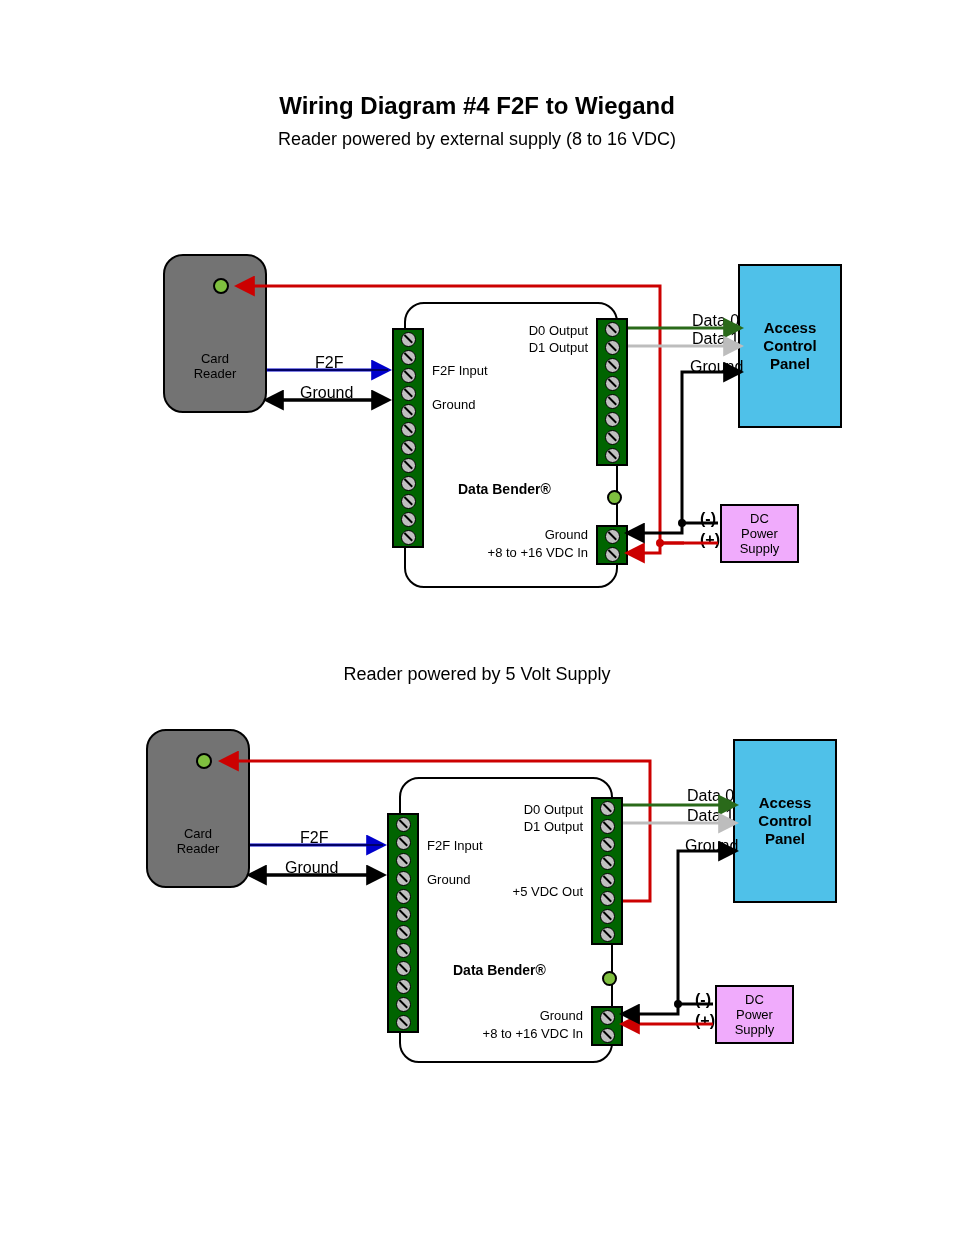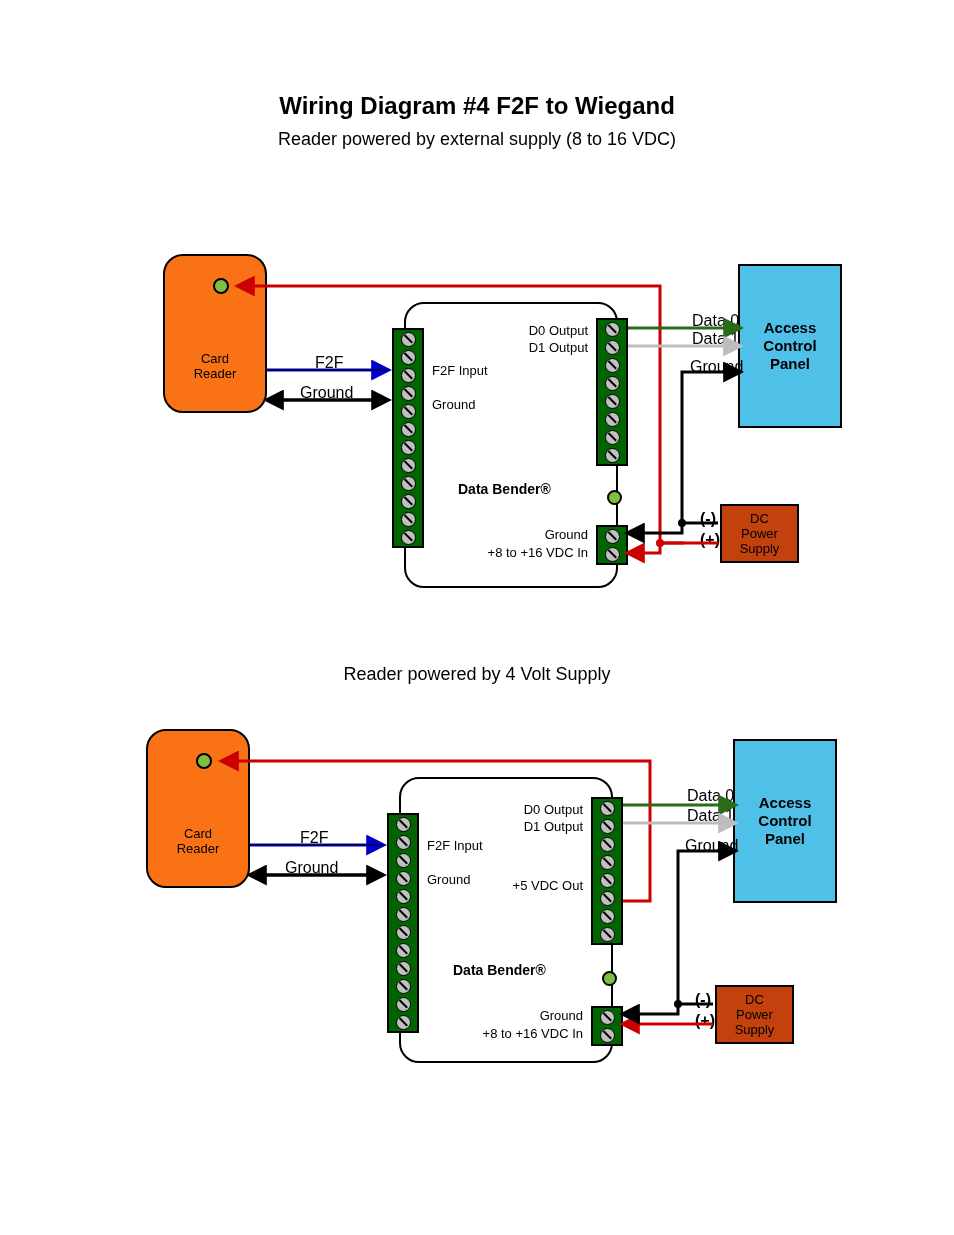--- a/index.html
+++ b/index.html
@@ -34,7 +34,7 @@
     position: absolute;
     width: 100px;
     height: 155px;
-    background: #f97316;
+    background: #737373;
     border: 2px solid #000;
     border-radius: 20px;
   }

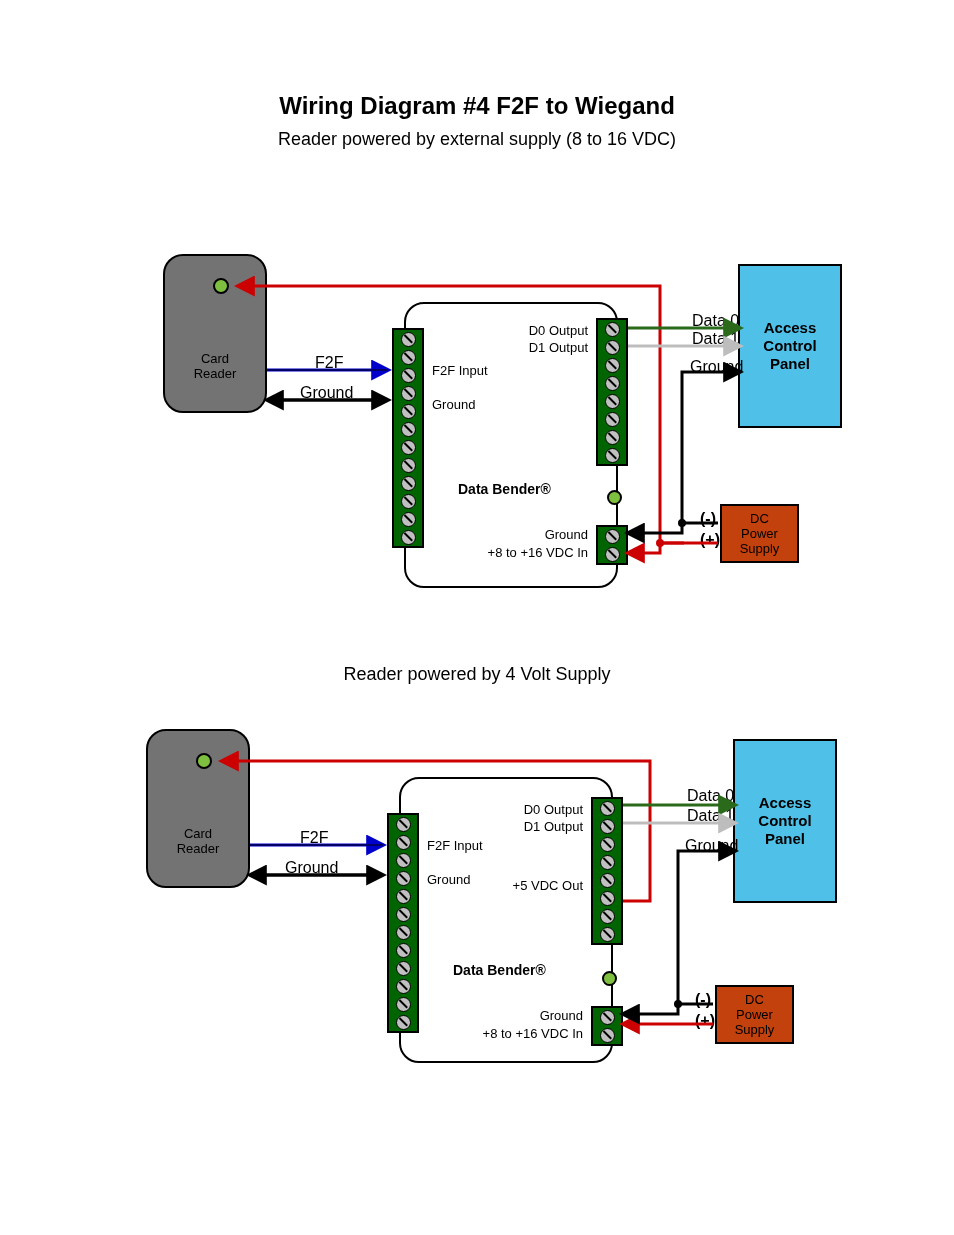--- a/index.html
+++ b/index.html
@@ -144,7 +144,7 @@
     position: absolute;
     width: 75px;
     height: 55px;
-    background: #c2410c;
+    background: #f0abfc;
     border: 2px solid #000;
     display: flex;
     align-items: center;

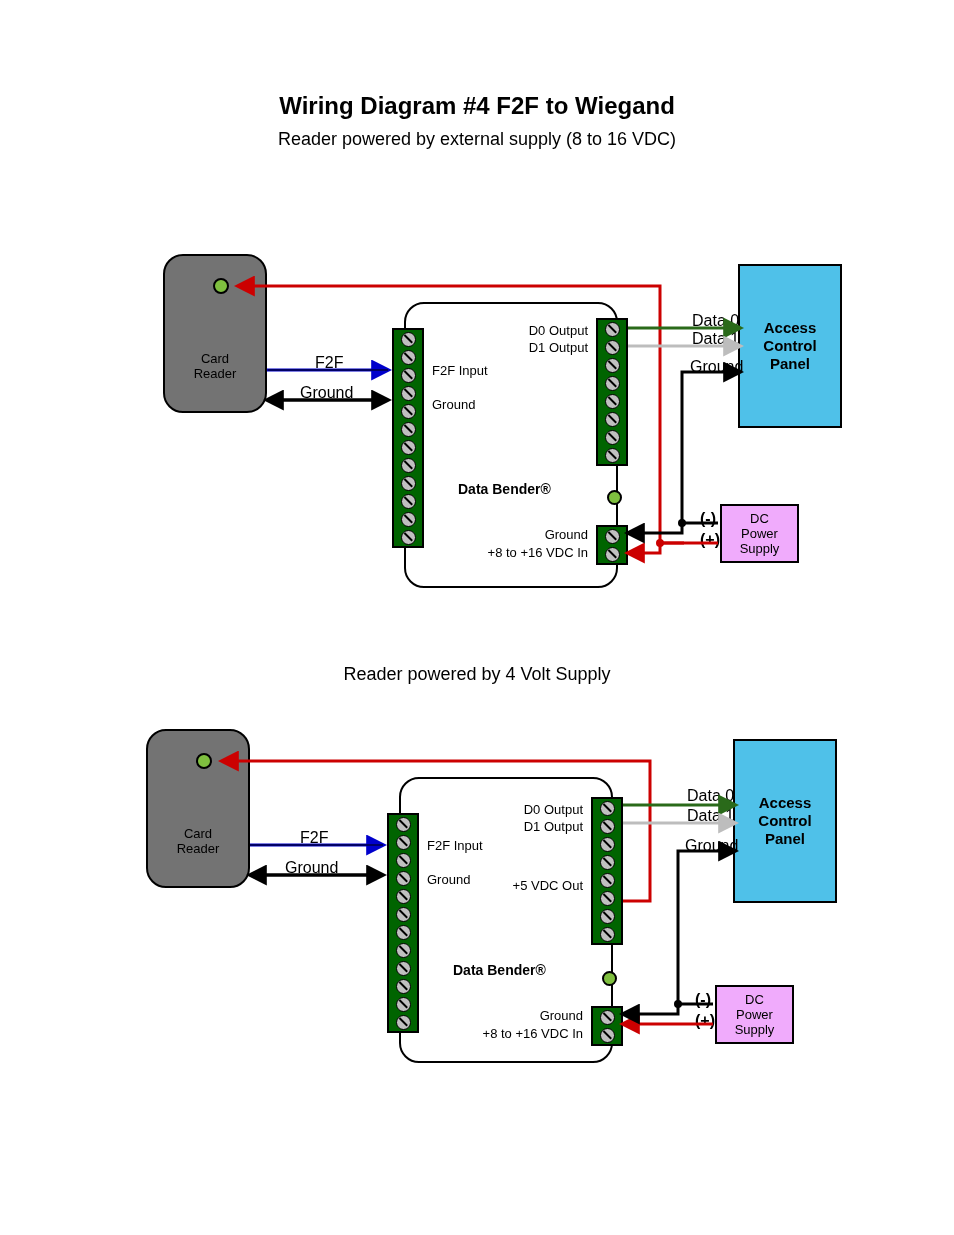--- a/index.html
+++ b/index.html
@@ -330,7 +330,7 @@
   </svg>
 </div>
 
-<div class="subtitle" style="top:664px">Reader powered by 4 Volt Supply</div>
+<div class="subtitle" style="top:664px">Reader powered by 5 Volt Supply</div>
 
 <div class="diagram" style="top:725px;height:360px">
 

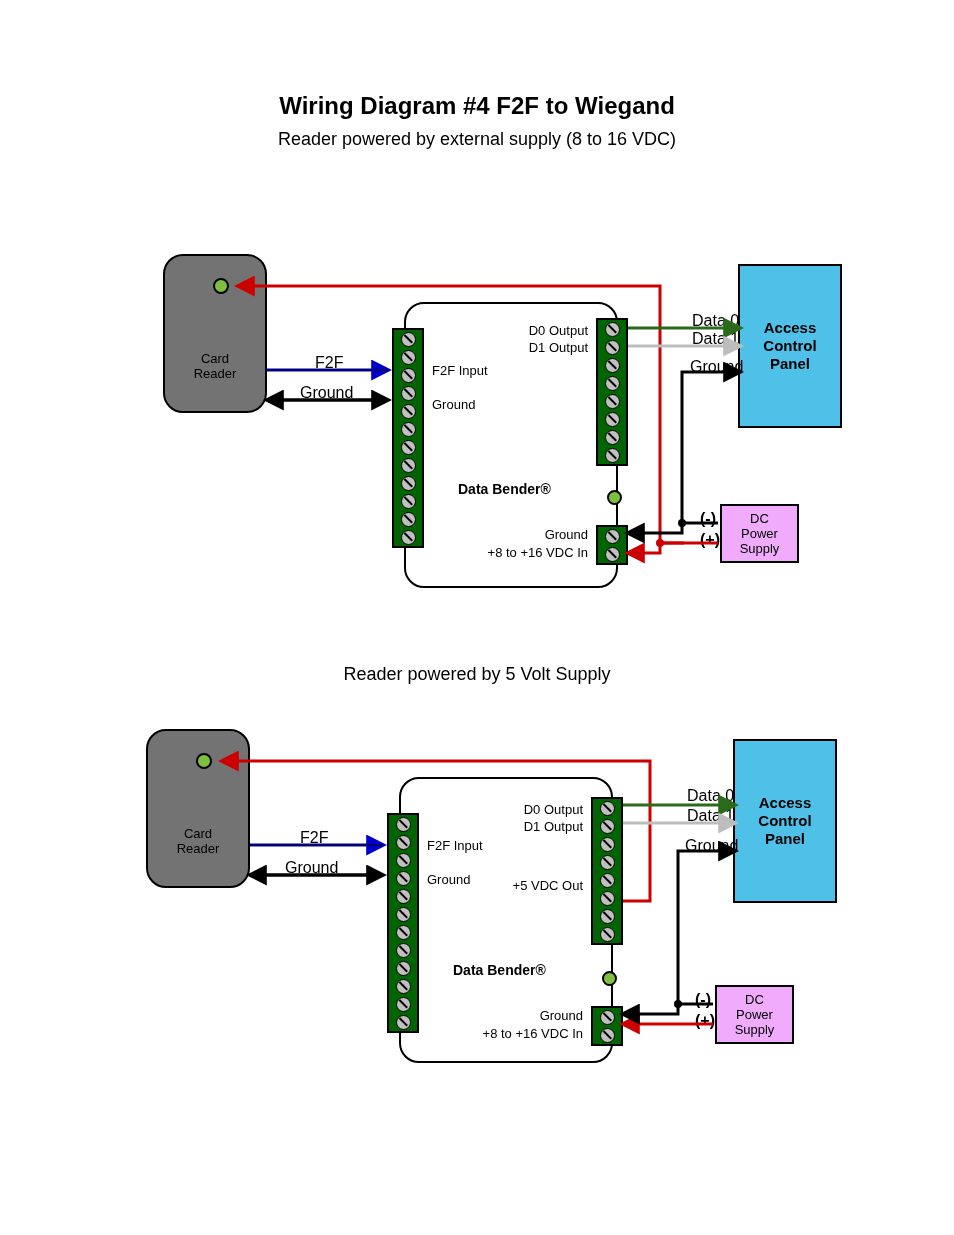--- a/index.html
+++ b/index.html
@@ -421,7 +421,7 @@
   <div class="pin-label-left" style="left:427px;top:147px">Ground</div>
   <div class="pin-label-right" style="left:495px;top:77px;width:88px">D0 Output</div>
   <div class="pin-label-right" style="left:495px;top:94px;width:88px">D1 Output</div>
-  <div class="pin-label-right" style="left:485px;top:153px;width:98px">+5 VDC Out</div>
+  <div class="pin-label-right" style="left:485px;top:159px;width:98px">+5 VDC Out</div>
   <div class="pin-label-right" style="left:495px;top:283px;width:88px">Ground</div>
   <div class="pin-label-right" style="left:465px;top:301px;width:118px">+8 to +16 VDC In</div>
   <div class="dev-label" style="left:453px;top:237px">Data Bender®</div>

